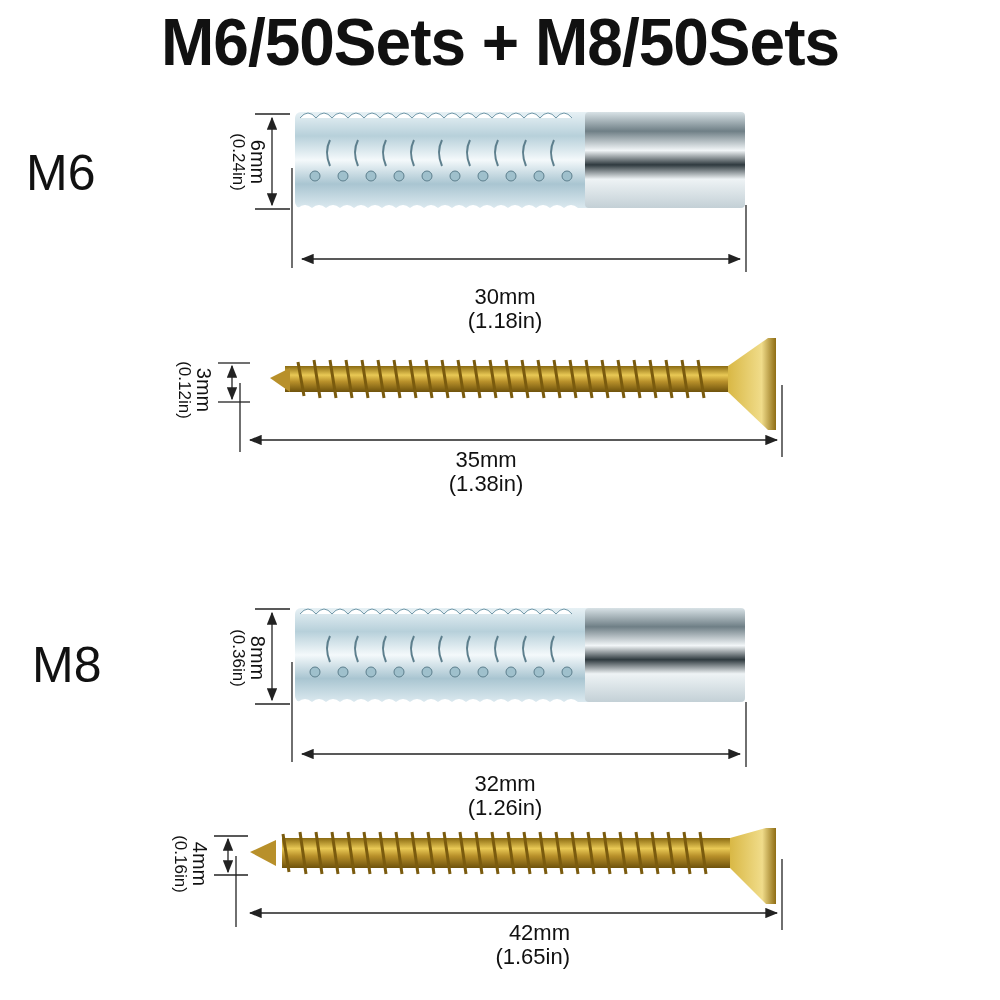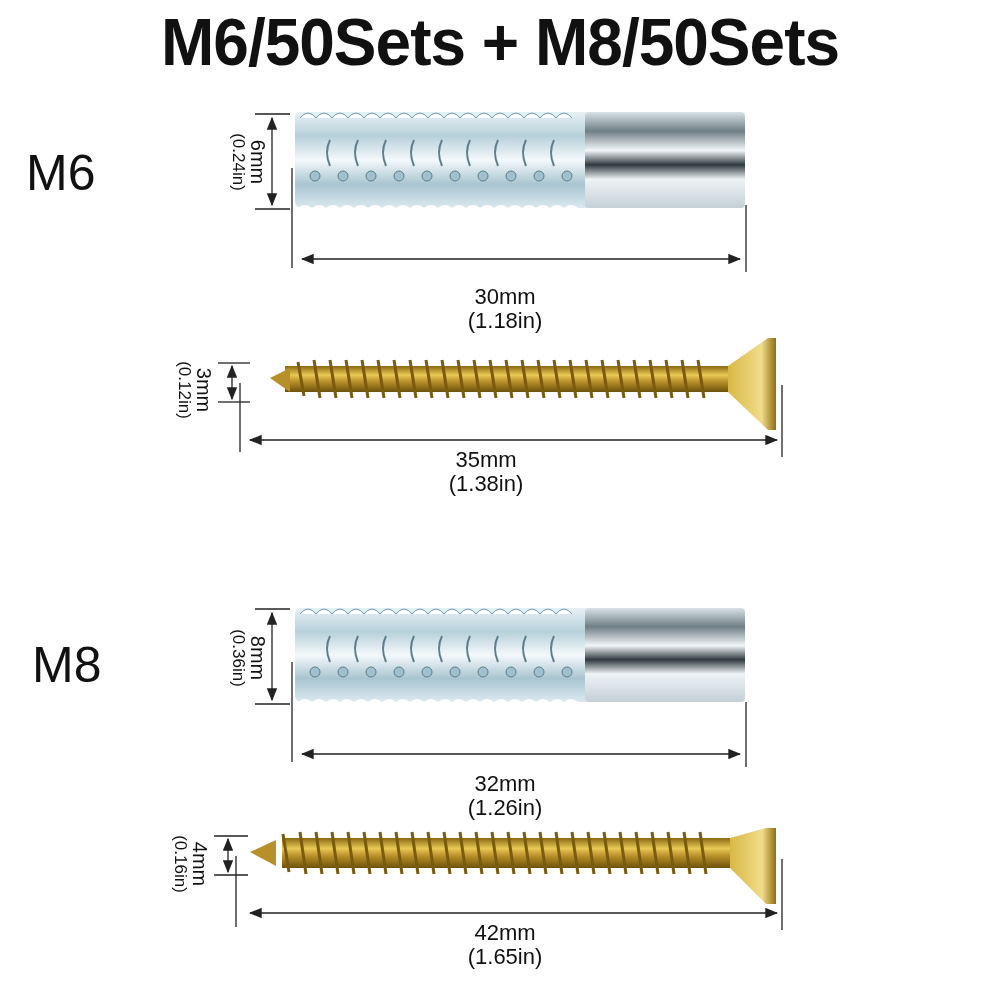--- a/index.html
+++ b/index.html
@@ -253,7 +253,7 @@
   <span>32mm</span>
   <span class="sub">(1.26in)</span>
 </div>
-<div class="dim-text" style="left:440px; top:921px; width:130px;">
+<div class="dim-text" style="left:440px; top:921px; width:130px;text-align:right;">
   <span>42mm</span>
   <span class="sub">(1.65in)</span>
 </div>

